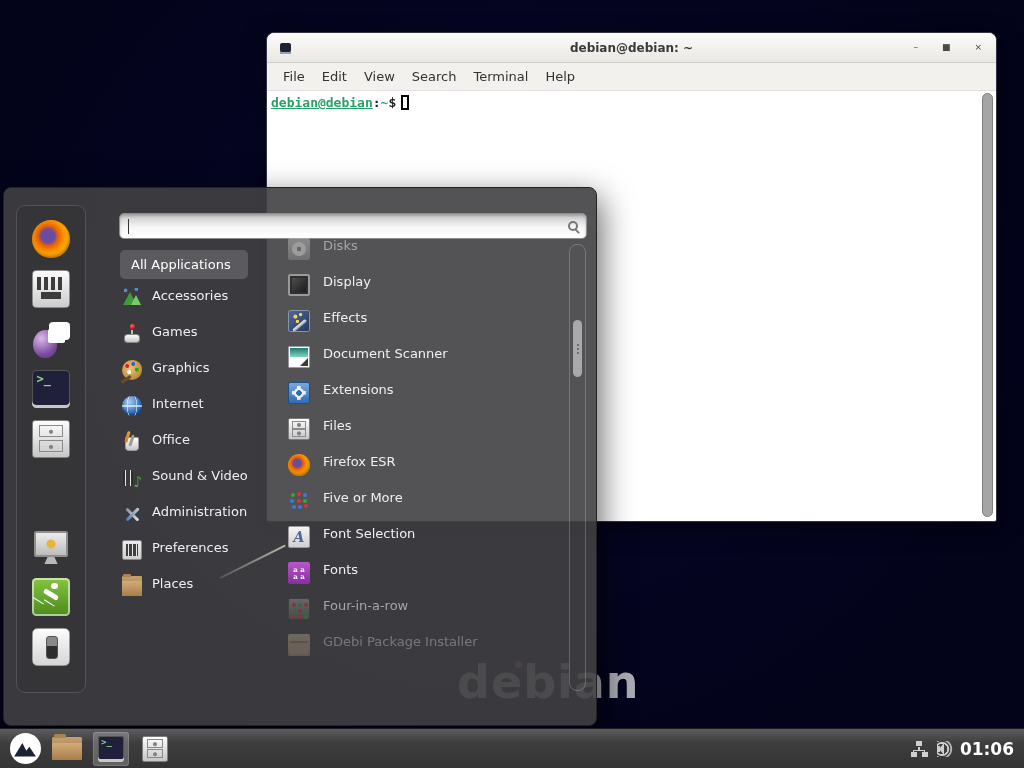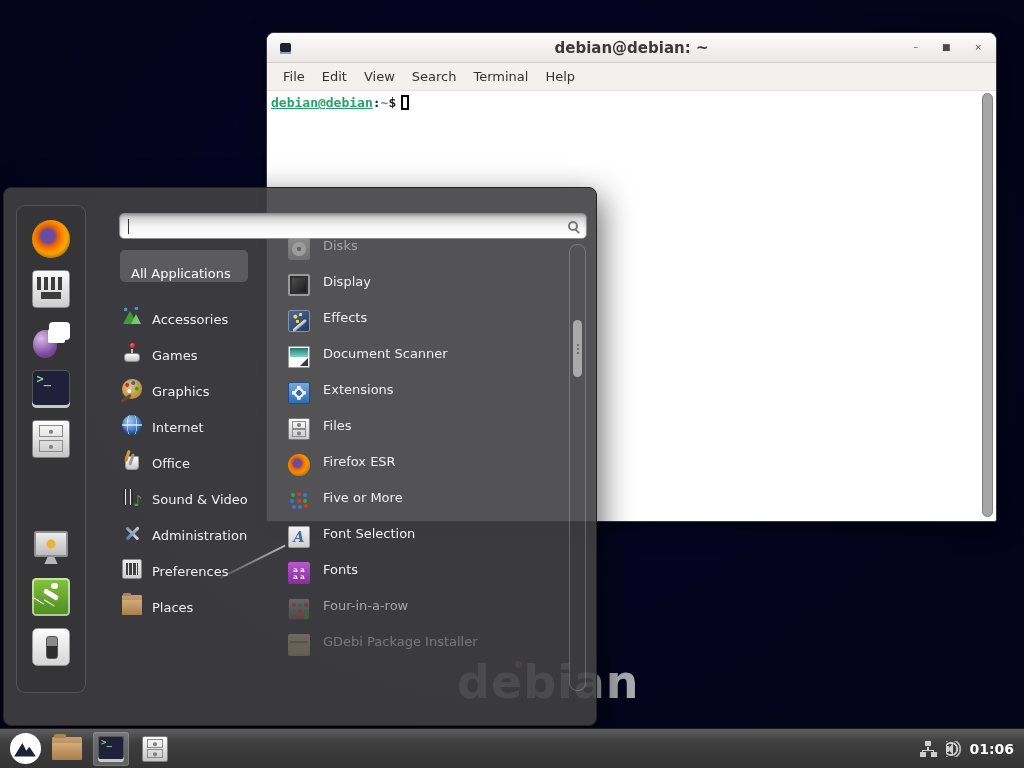--- a/index.html
+++ b/index.html
@@ -34,7 +34,7 @@
     display:flex; align-items:center; justify-content:center;
   }
   .win-mini-icon { position:absolute; left:13px; top:10px; width:11px; height:11px; background:#1d2230; border-radius:2px; box-shadow:inset 0 -2px 0 #9aa0b0; }
-  .title { font-size:15px; font-weight:bold; color:var(--titlebar-text,#3a3a3a); }
+  .title { font-size:12px; font-weight:bold; color:var(--titlebar-text,#3a3a3a); }
   .controls { position:absolute; right:14px; top:0; height:100%; display:flex; align-items:center; gap:24px; }
   .winctl { font-size:9px; color:#4a4a4a; line-height:1; cursor:default; }
   .menubar {

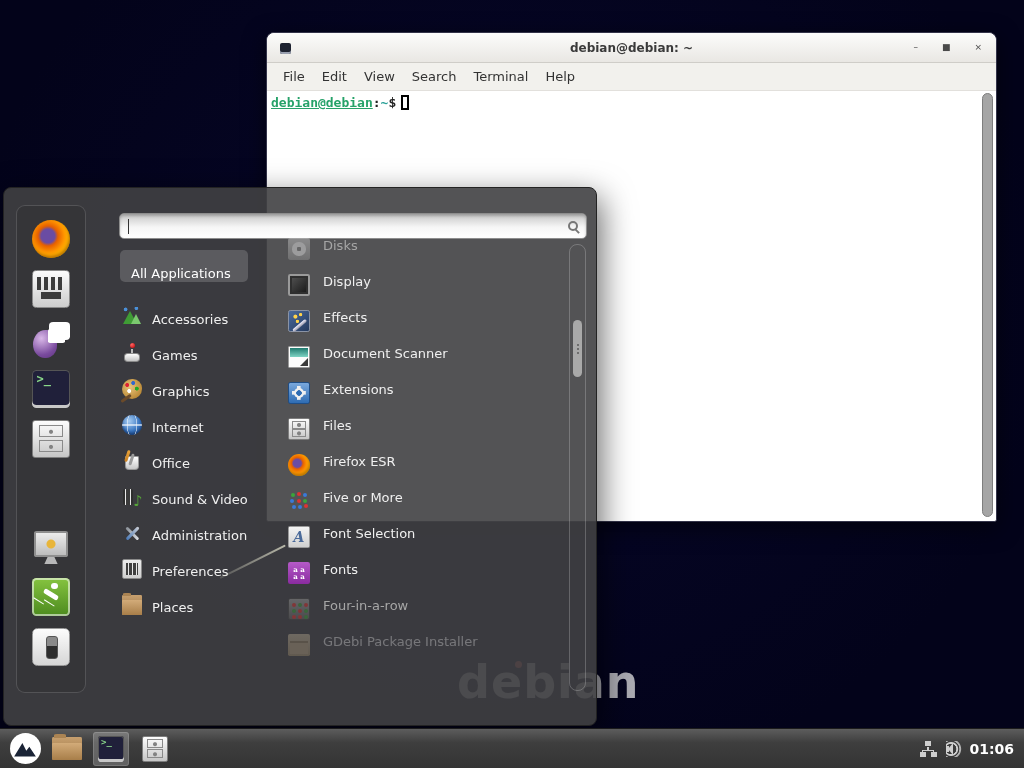--- a/index.html
+++ b/index.html
@@ -85,9 +85,9 @@
 
   .cat-col { position:absolute; left:114px; top:60px; width:152px; }
   .all-apps {
-    width:128px; height:29px; margin:2px 0 9px 2px; padding:16px 11px;
+    width:128px; height:29px; margin:2px 0 9px 2px; padding:0 11px;
     background:rgba(255,255,255,.17); border-radius:5px;
-    display:flex; font-size:13px; color:#fff; cursor:pointer;
+    display:flex; align-items:center; font-size:13px; color:#fff; cursor:pointer;
   }
   .cat-row { height:36px; display:flex; align-items:flex-end; gap:10px; padding-left:4px; font-size:13px; cursor:pointer; }
   .cat-row .ic { width:20px; height:20px; }

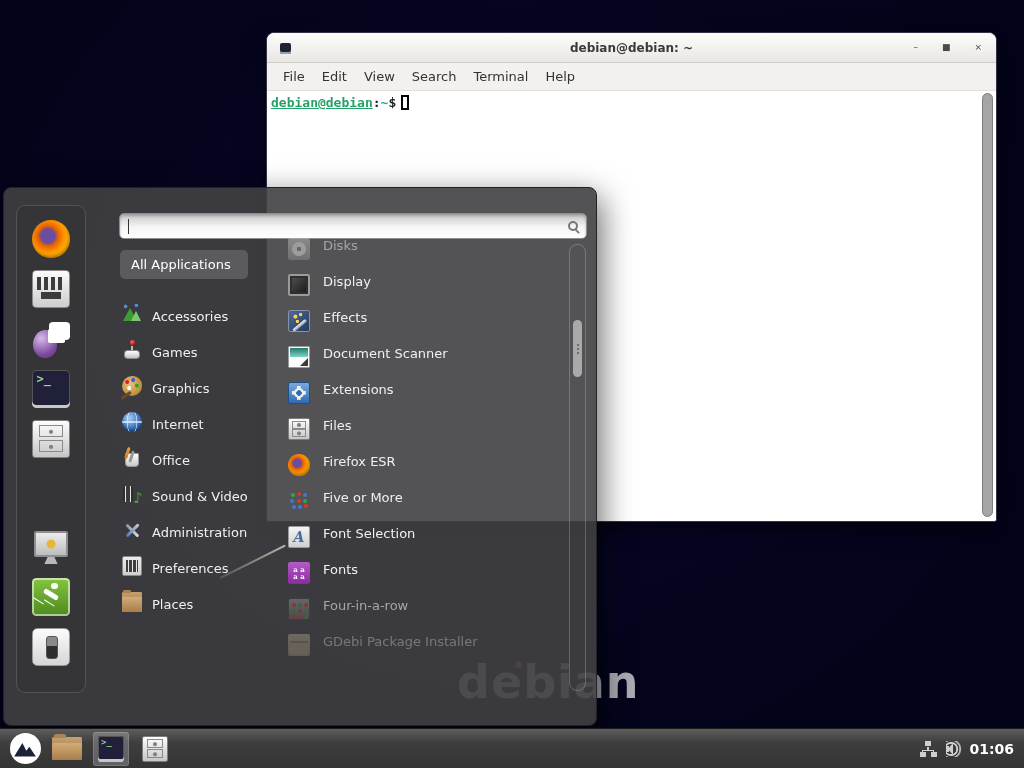--- a/index.html
+++ b/index.html
@@ -89,7 +89,7 @@
     background:rgba(255,255,255,.17); border-radius:5px;
     display:flex; align-items:center; font-size:13px; color:#fff; cursor:pointer;
   }
-  .cat-row { height:36px; display:flex; align-items:flex-end; gap:10px; padding-left:4px; font-size:13px; cursor:pointer; }
+  .cat-row { height:36px; display:flex; align-items:flex-start; gap:10px; padding-left:4px; font-size:13px; cursor:pointer; }
   .cat-row .ic { width:20px; height:20px; }
   .cat-row .lbl { white-space:nowrap; }
 

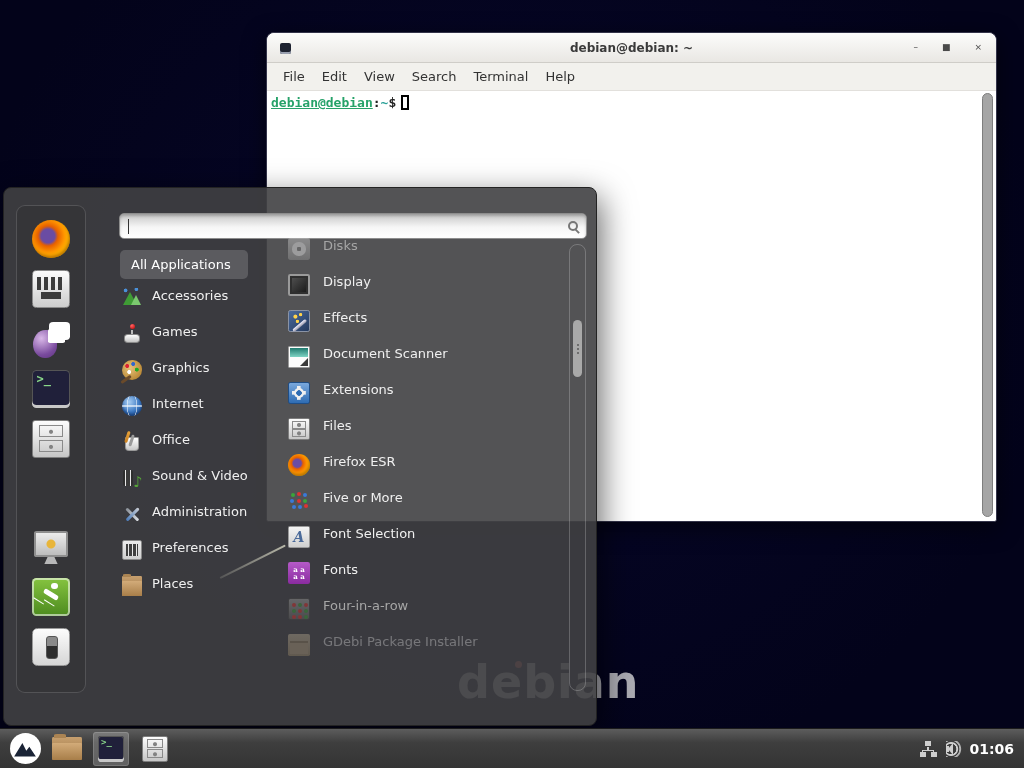--- a/index.html
+++ b/index.html
@@ -129,7 +129,7 @@
   .tray { margin-left:auto; display:flex; align-items:center; gap:10px; }
   .tray .ic, .tray-icon .ic { width:16px; height:16px; }
   .tray-icon { display:inline-flex; }
-  .clock { font-size:14px; font-weight:bold; color:var(--clock-text,#fff); padding-right:2px;text-align:center; }
+  .clock { font-size:17px; font-weight:bold; color:var(--clock-text,#fff); padding-right:2px;text-align:center; }
 
   
   .ic { position:relative; display:inline-block; flex:none; }

